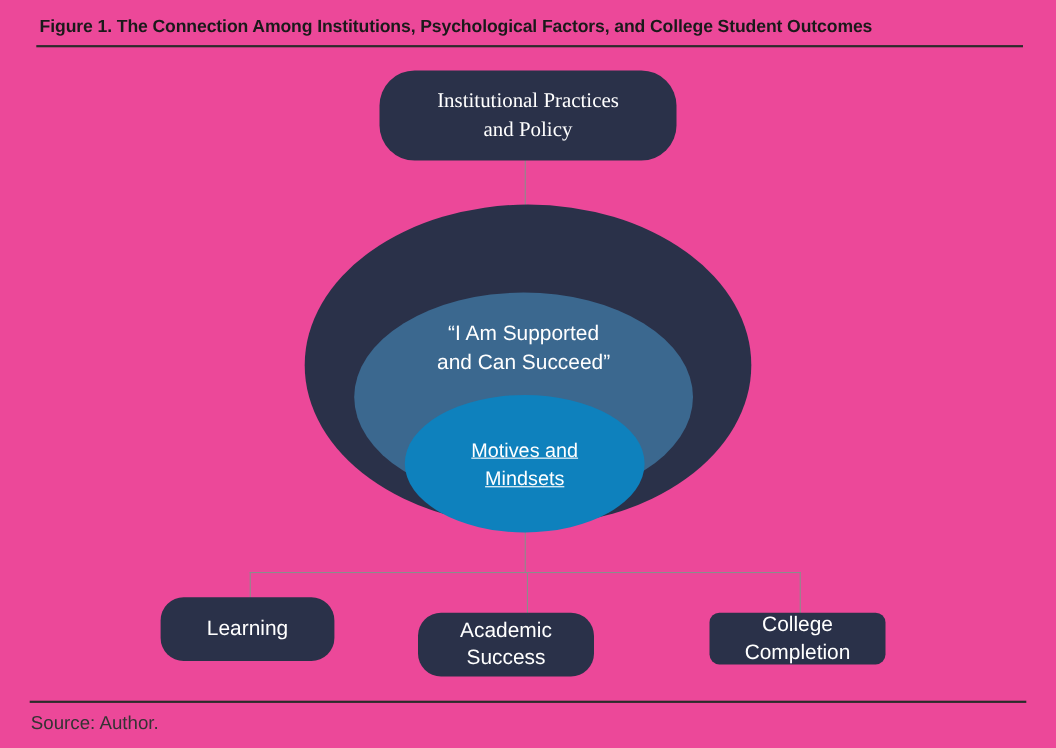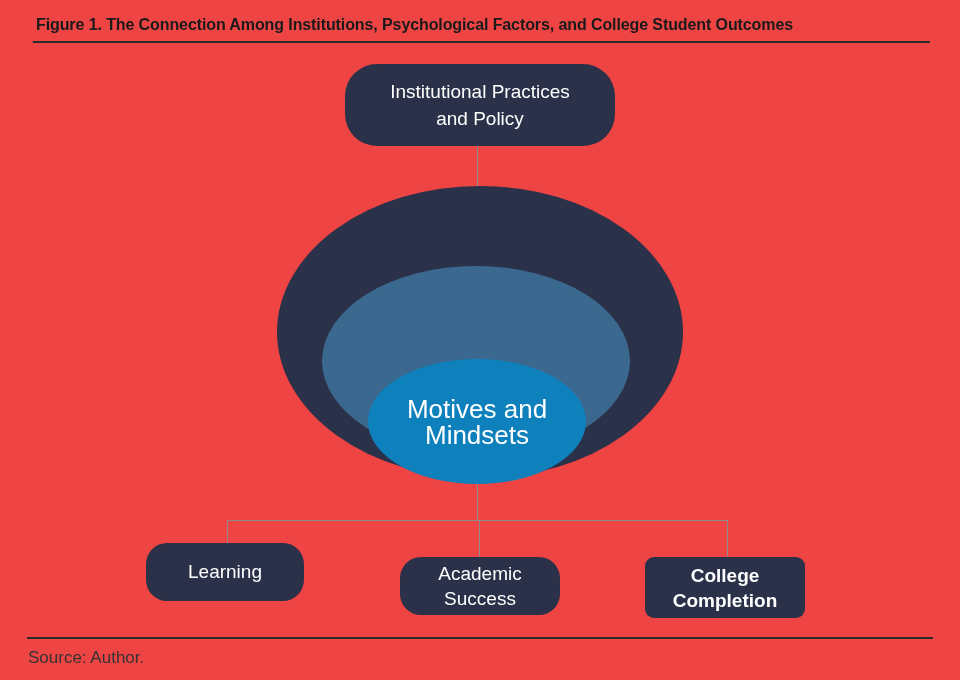--- a/index.html
+++ b/index.html
@@ -7,7 +7,7 @@
     position: relative;
     width: 960px;
     height: 680px;
-    background: #ef4444;
+    background: #ec4899;
     font-family: "Liberation Sans", sans-serif;
     overflow: hidden;
   }

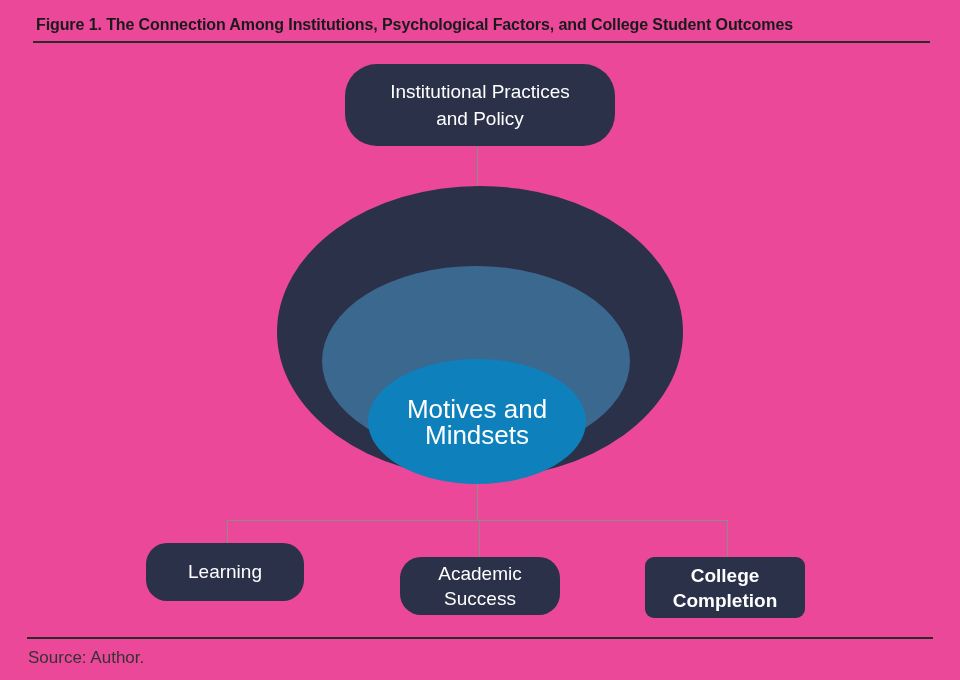--- a/index.html
+++ b/index.html
@@ -49,7 +49,7 @@
     font-size: 19px;
     line-height: 26px;
   }
-  .node.top-box   { left: 345px; top: 64px;  width: 270px; height: 82px; border-radius: 32px; line-height: 27px; }
+  .node.top-box   { left: 345px; top: 64px;  width: 270px; height: 82px; border-radius: 32px; line-height: 27px; font-family: Liberation Serif, serif; }
   .node.outcome-1 { left: 146px; top: 543px; width: 158px; height: 58px; border-radius: 21px; }
   .node.outcome-2 { left: 400px; top: 557px; width: 160px; height: 58px; border-radius: 21px; line-height: 25px; }
   .node.outcome-3 { left: 645px; top: 557px; width: 160px; height: 61px; border-radius: 9px; line-height: 25px; font-weight: bold; }

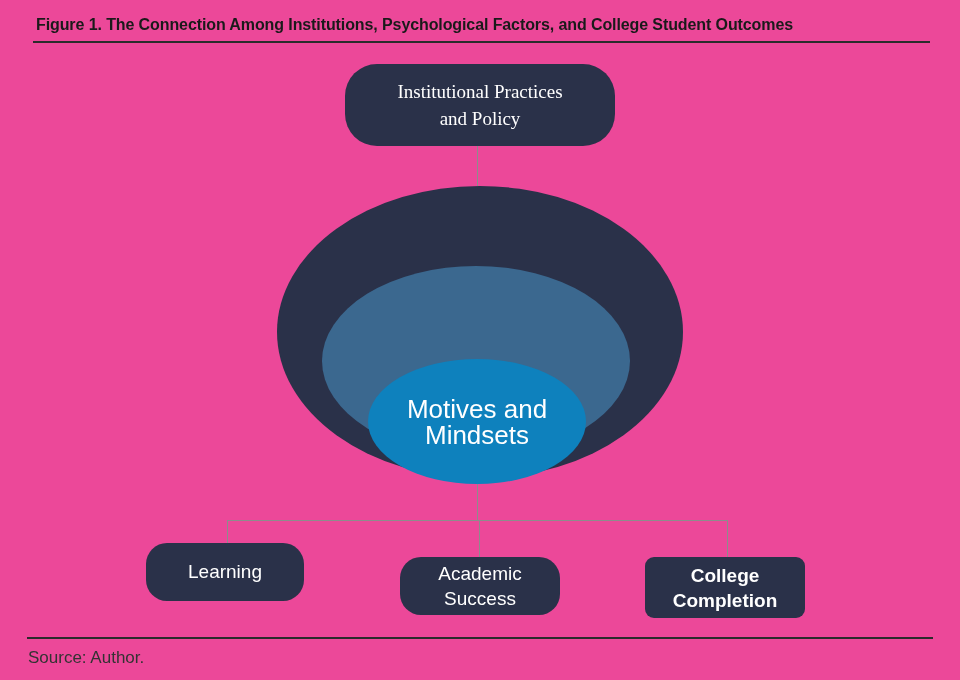--- a/index.html
+++ b/index.html
@@ -118,6 +118,8 @@
   <div class="ellipse outer"></div>
 
   <div class="ellipse middle"></div>
+  <div class="ellipse-label middle-label">“I Am Supported
+and Can Succeed”</div>
 
   <div class="ellipse inner">
     <span class="inner-label">Motives and

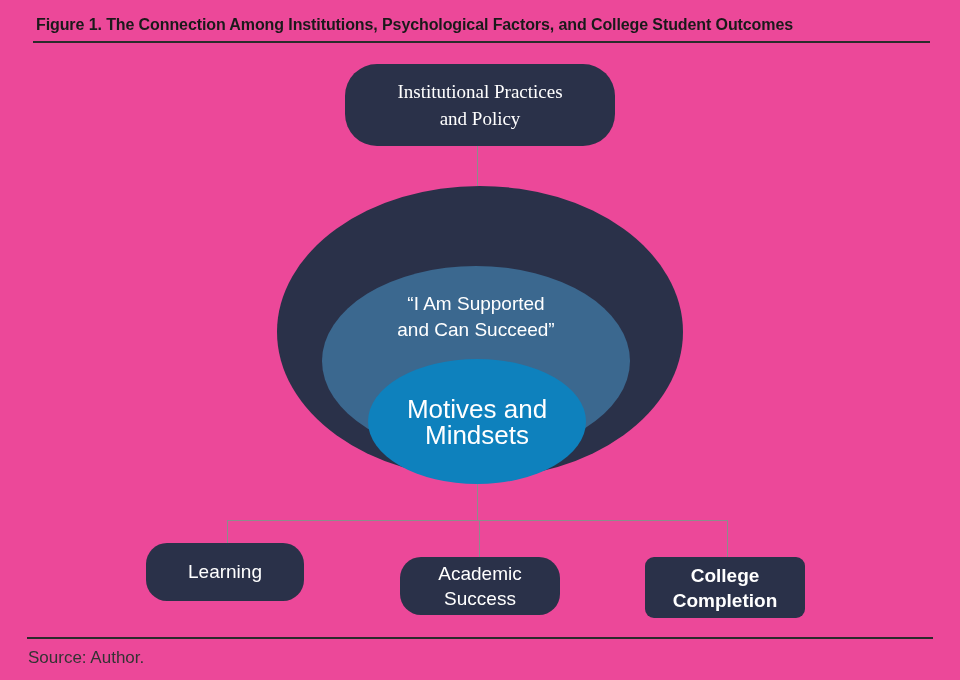--- a/index.html
+++ b/index.html
@@ -78,8 +78,9 @@
     color: #ffffff;
     text-align: center;
     white-space: pre-wrap;
-    font-size: 26px;
+    font-size: 18px;
     line-height: 26px;
+    text-decoration: underline;
   }
 
   

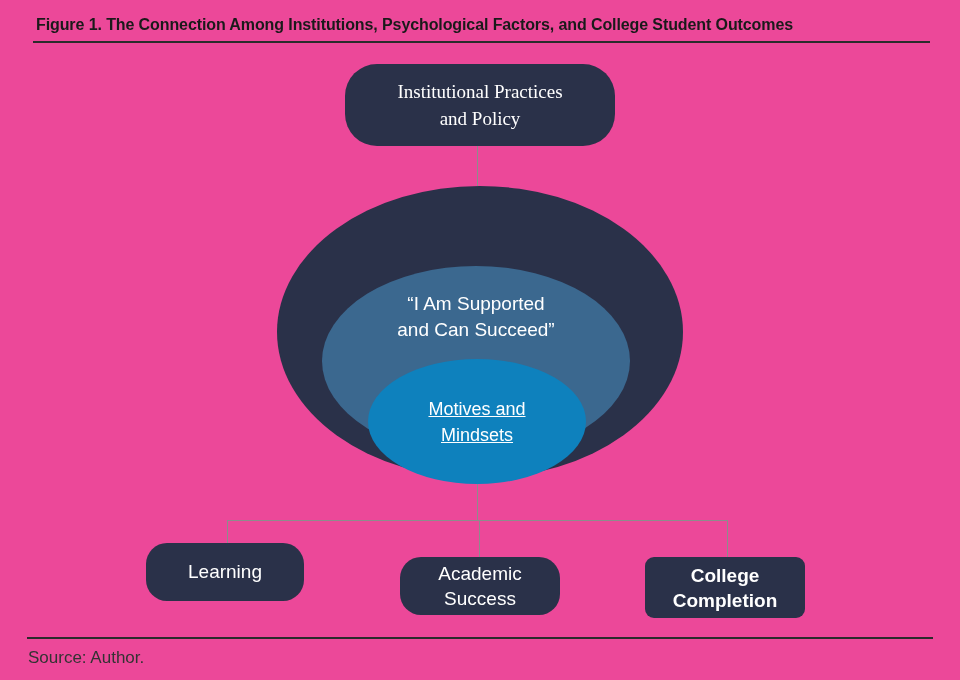--- a/index.html
+++ b/index.html
@@ -51,7 +51,7 @@
   }
   .node.top-box   { left: 345px; top: 64px;  width: 270px; height: 82px; border-radius: 32px; line-height: 27px; font-family: Liberation Serif, serif; }
   .node.outcome-1 { left: 146px; top: 543px; width: 158px; height: 58px; border-radius: 21px; }
-  .node.outcome-2 { left: 400px; top: 557px; width: 160px; height: 58px; border-radius: 21px; line-height: 25px; }
+  .node.outcome-2 { left: 380px; top: 557px; width: 160px; height: 58px; border-radius: 21px; line-height: 25px; }
   .node.outcome-3 { left: 645px; top: 557px; width: 160px; height: 61px; border-radius: 9px; line-height: 25px; font-weight: bold; }
 
   

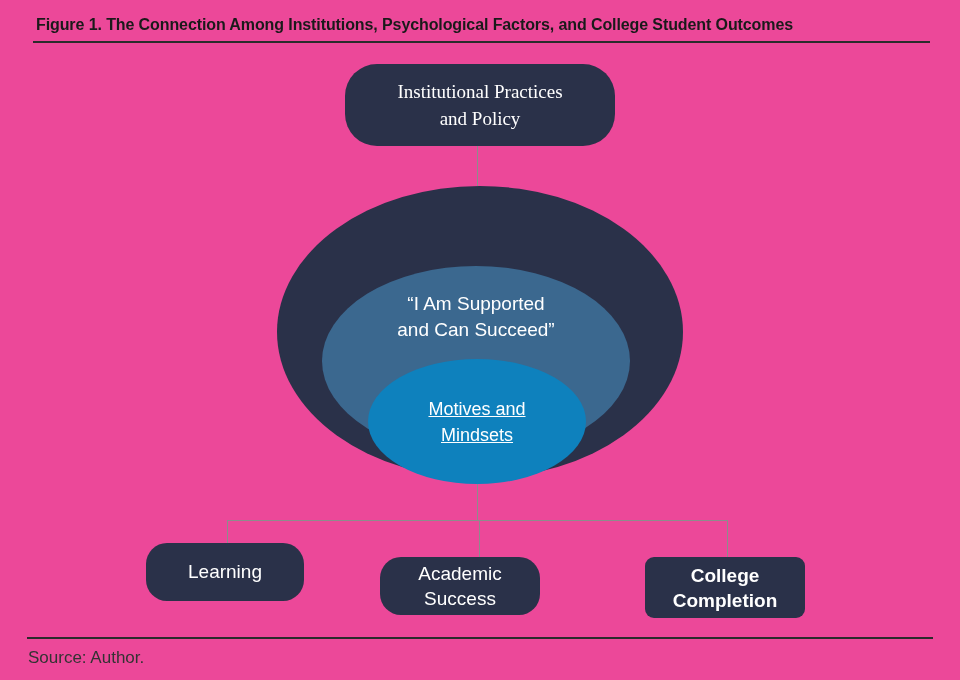--- a/index.html
+++ b/index.html
@@ -52,7 +52,7 @@
   .node.top-box   { left: 345px; top: 64px;  width: 270px; height: 82px; border-radius: 32px; line-height: 27px; font-family: Liberation Serif, serif; }
   .node.outcome-1 { left: 146px; top: 543px; width: 158px; height: 58px; border-radius: 21px; }
   .node.outcome-2 { left: 380px; top: 557px; width: 160px; height: 58px; border-radius: 21px; line-height: 25px; }
-  .node.outcome-3 { left: 645px; top: 557px; width: 160px; height: 61px; border-radius: 9px; line-height: 25px; font-weight: bold; }
+  .node.outcome-3 { left: 645px; top: 557px; width: 160px; height: 47px; border-radius: 9px; line-height: 25px; }
 
   
   .ellipse { position: absolute; border-radius: 50%; }

